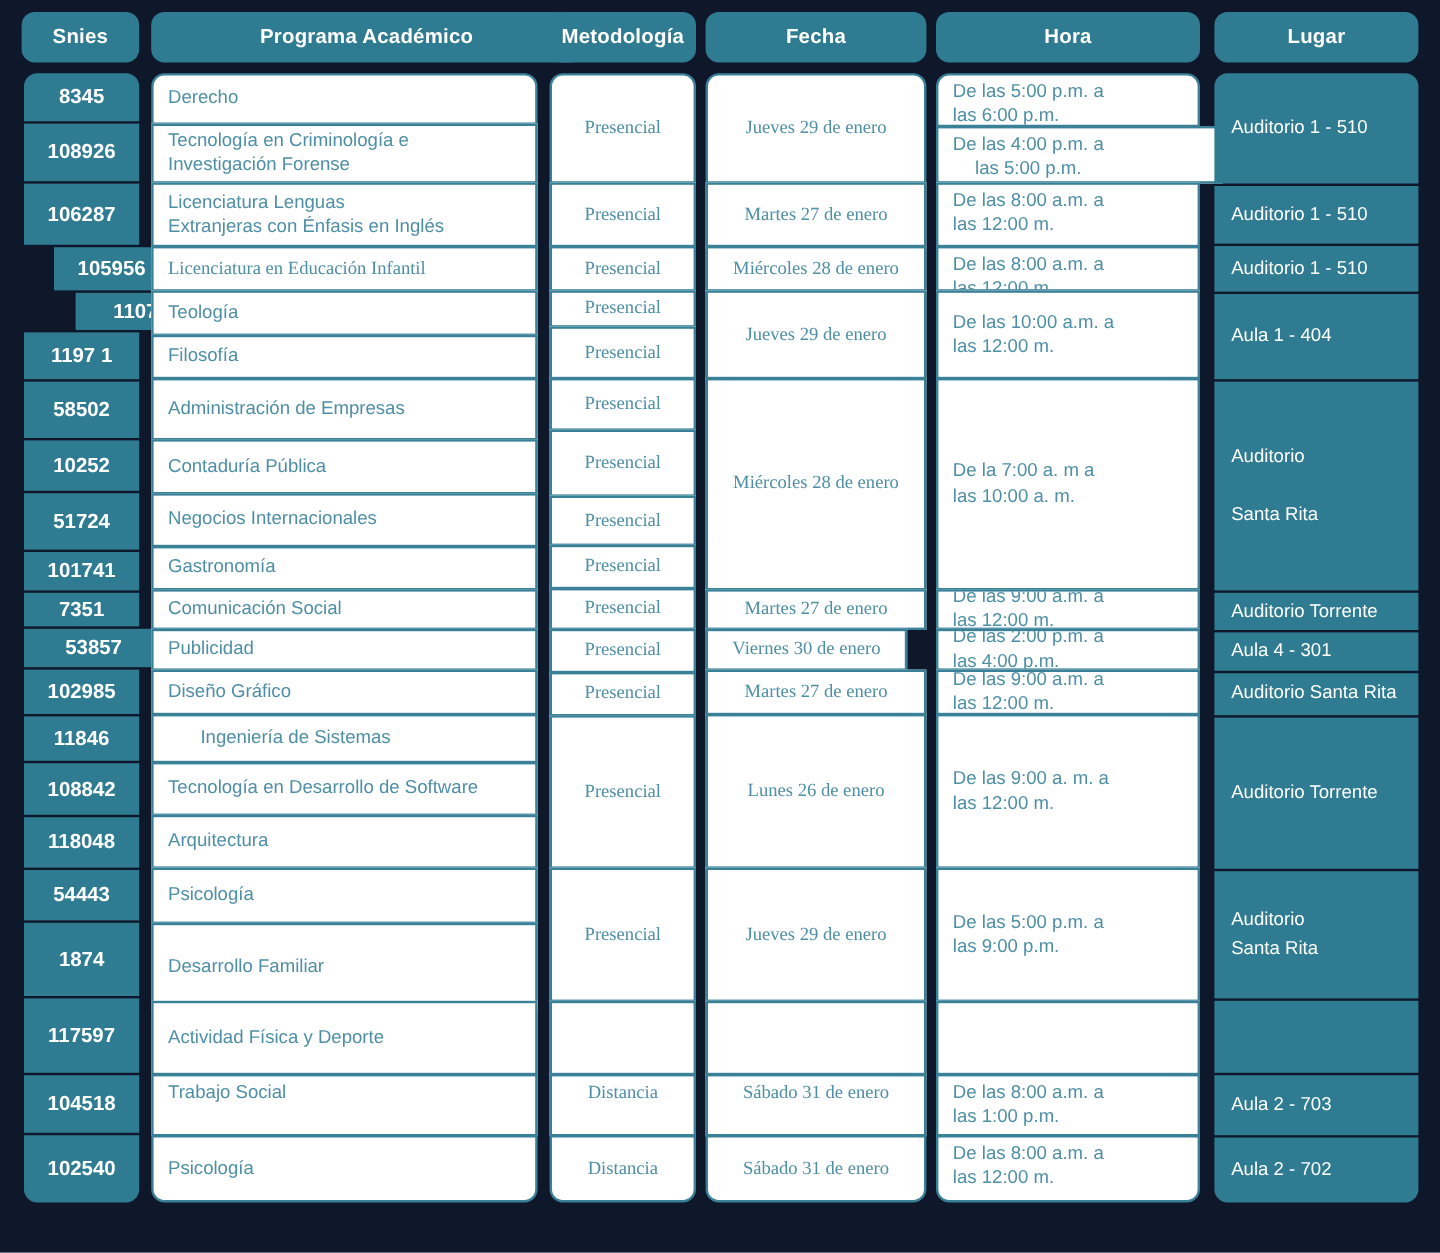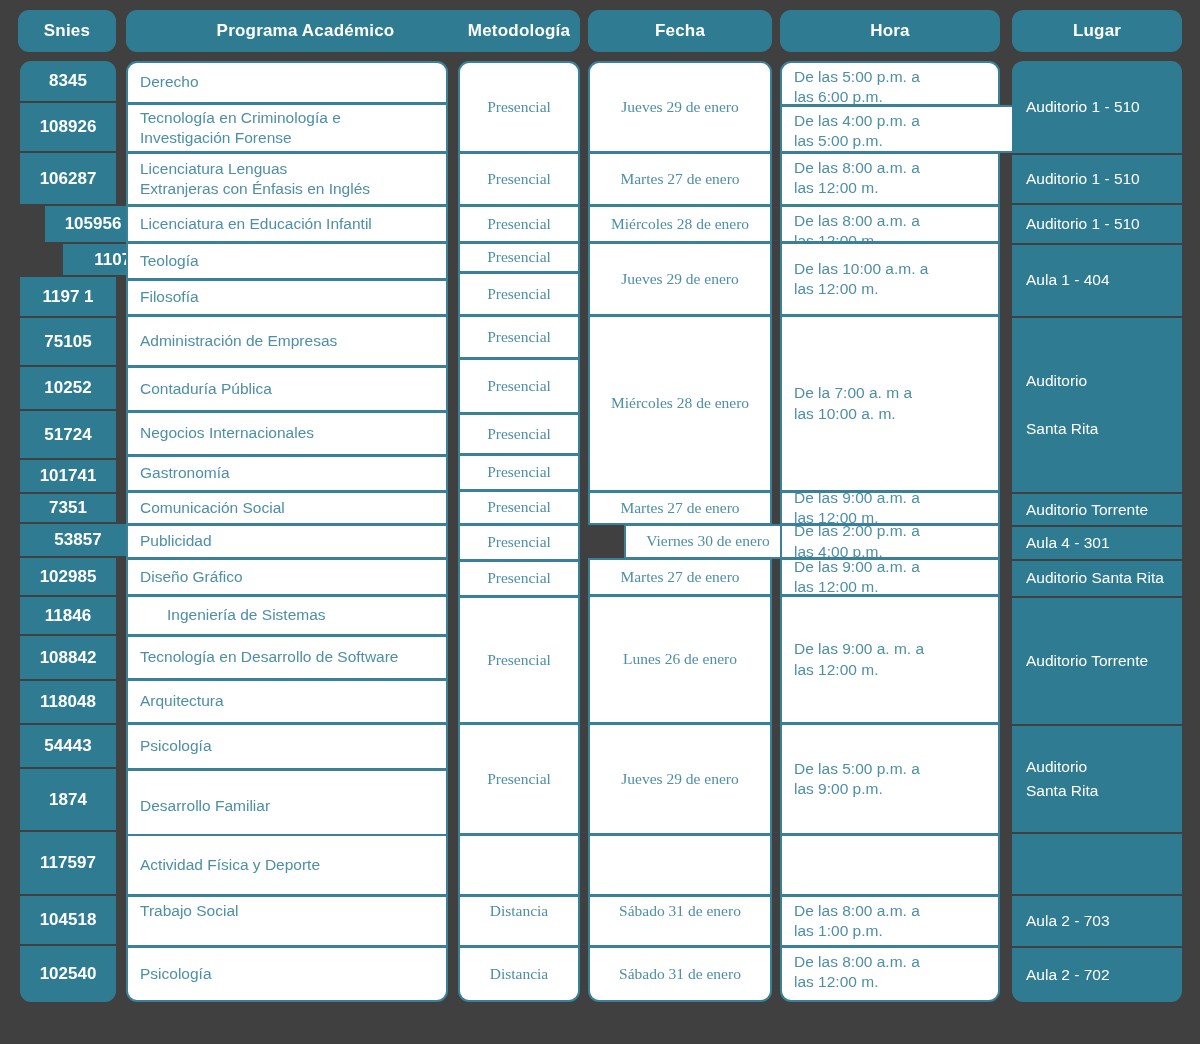--- a/index.html
+++ b/index.html
@@ -14,7 +14,7 @@
     position: relative;
     width: 1200px;
     height: 1044px;
-    background: #404040;
+    background: #0f172a;
   }
 
   

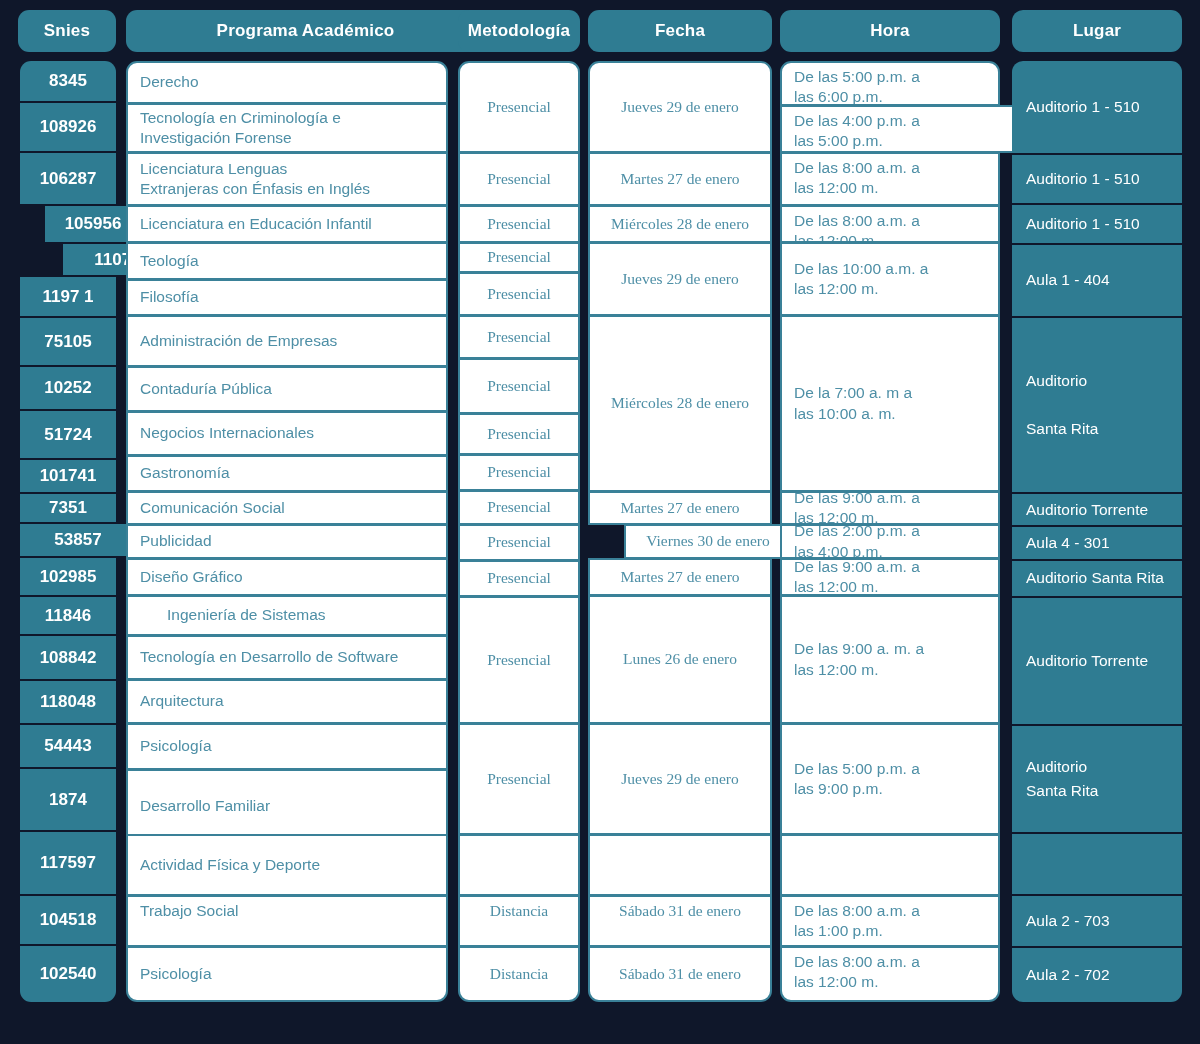--- a/index.html
+++ b/index.html
@@ -177,7 +177,7 @@
     </div>
   <div id="hora-layer">
       <div class="box-cell left rt" style="left: 780px; top: 61px; width: 220px; height: 45px; align-items: flex-start;">De las 5:00 p.m. a<br>las 6:00 p.m.</div>
-      <div class="box-cell left" style="left: 780px; top: 105px; width: 239px; height: 48px; align-items: flex-start;">De las 4:00 p.m. a<br>las 5:00 p.m.</div>
+      <div class="box-cell left" style="left: 780px; top: 105px; width: 239px; height: 48px; align-items: flex-start; text-align: center;">De las 4:00 p.m. a<br>las 5:00 p.m.</div>
       <div class="box-cell left" style="left: 780px; top: 152px; width: 220px; height: 54px; align-items: flex-start;">De las 8:00 a.m. a<br>las 12:00 m.</div>
       <div class="box-cell left" style="left: 780px; top: 205px; width: 220px; height: 38px; align-items: flex-start;">De las 8:00 a.m. a<br>las 12:00 m.</div>
       <div class="box-cell left" style="left: 780px; top: 242px; width: 220px; height: 74px;">De las 10:00 a.m. a<br>las 12:00 m.</div>

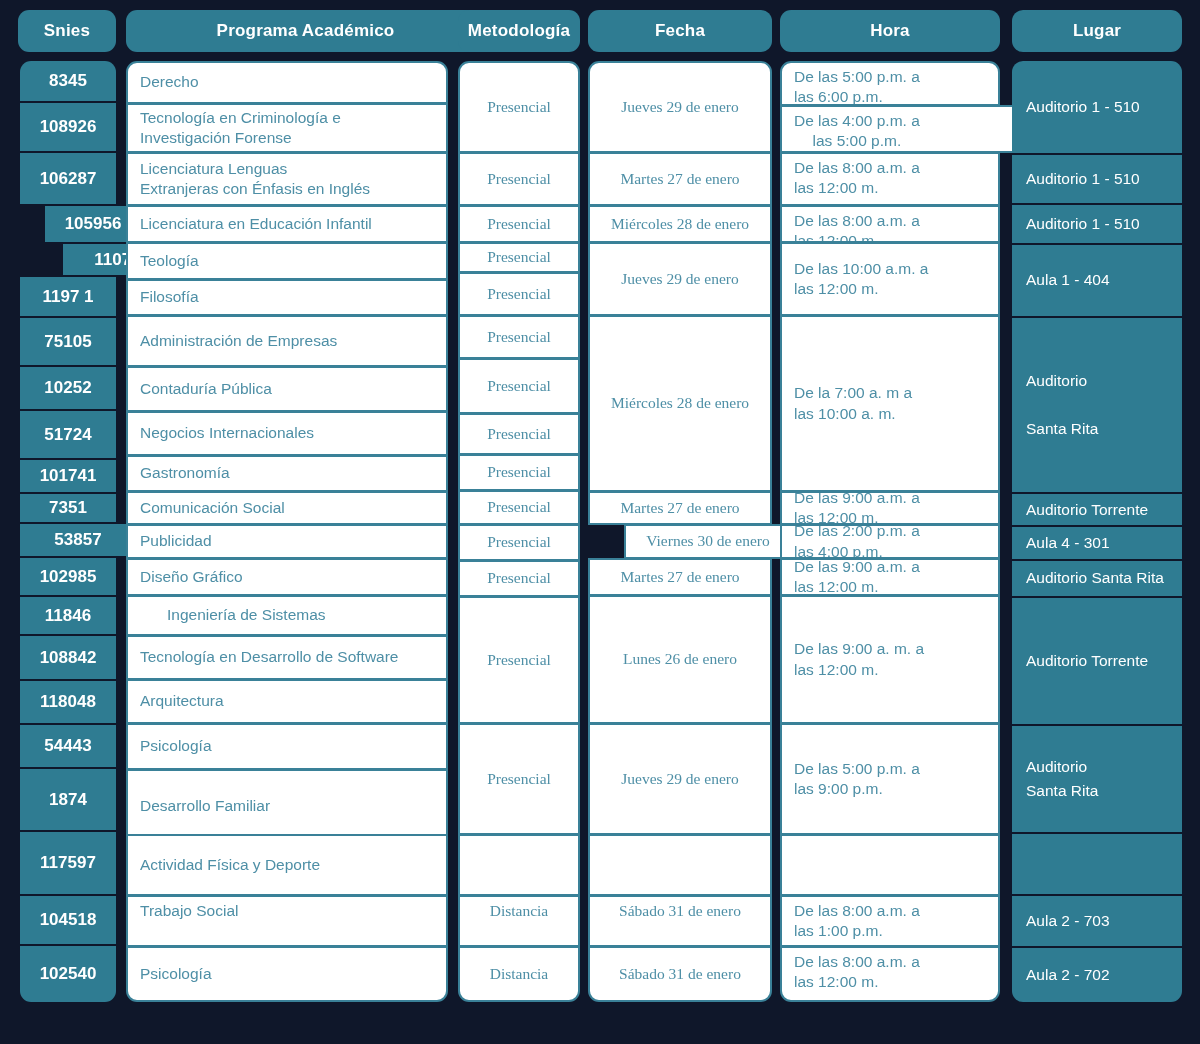--- a/index.html
+++ b/index.html
@@ -122,7 +122,7 @@
       <div class="box-cell left rt" style="left: 126px; top: 61px; width: 322px; height: 43px;">Derecho</div>
       <div class="box-cell left" style="left: 126px; top: 103px; width: 322px; height: 50px;">Tecnología en Criminología e<br>Investigación Forense</div>
       <div class="box-cell left" style="left: 126px; top: 152px; width: 322px; height: 54px;">Licenciatura Lenguas<br>Extranjeras con Énfasis en Inglés</div>
-      <div class="box-cell left" style="left: 126px; top: 205px; width: 322px; height: 38px;">Licenciatura en Educación Infantil</div>
+      <div class="box-cell left" style="left: 126px; top: 205px; width: 322px; height: 38px; font-family: Liberation Serif, serif;">Licenciatura en Educación Infantil</div>
       <div class="box-cell left" style="left: 126px; top: 242px; width: 322px; height: 38px;">Teología</div>
       <div class="box-cell left" style="left: 126px; top: 279px; width: 322px; height: 37px;">Filosofía</div>
       <div class="box-cell left" style="left: 126px; top: 315px; width: 322px; height: 52px;">Administración de Empresas</div>

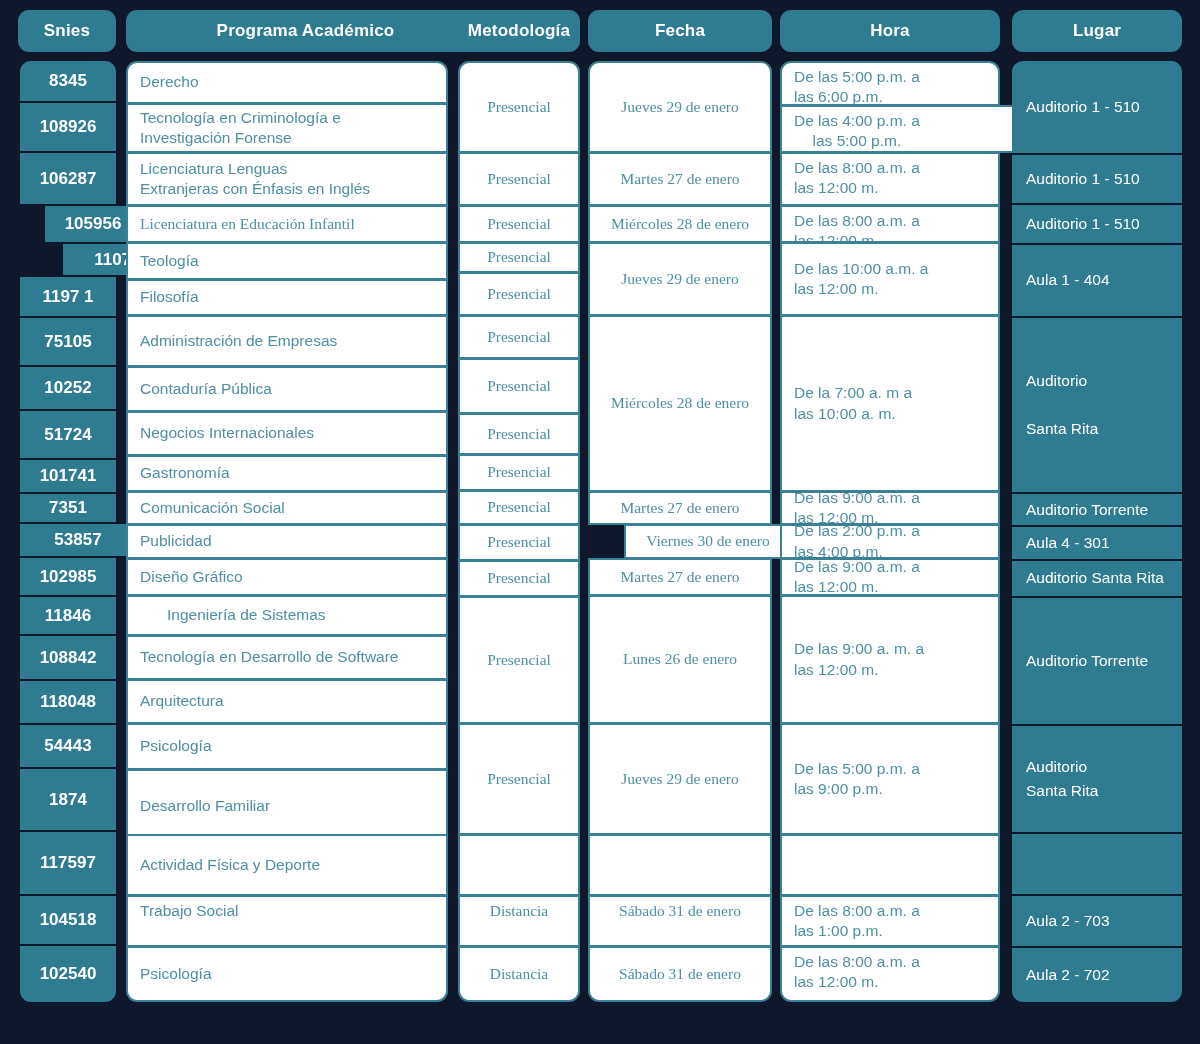--- a/index.html
+++ b/index.html
@@ -102,7 +102,7 @@
       <div class="snies-cell" style="left: 20px; top: 206px; width: 96px; height: 36px; margin-left: 25px;">105956</div>
       <div class="snies-cell" style="left: 20px; top: 244px; width: 109px; height: 31px; margin-left: 43px;">11070</div>
       <div class="snies-cell" style="left: 20px; top: 277px; width: 96px; height: 39px;">1197 1</div>
-      <div class="snies-cell" style="left: 20px; top: 318px; width: 96px; height: 47px;">75105</div>
+      <div class="snies-cell" style="left: 20px; top: 318px; width: 96px; height: 47px;">58502</div>
       <div class="snies-cell" style="left: 20px; top: 367px; width: 96px; height: 42px;">10252</div>
       <div class="snies-cell" style="left: 20px; top: 411px; width: 96px; height: 47px;">51724</div>
       <div class="snies-cell" style="left: 20px; top: 460px; width: 96px; height: 32px;">101741</div>

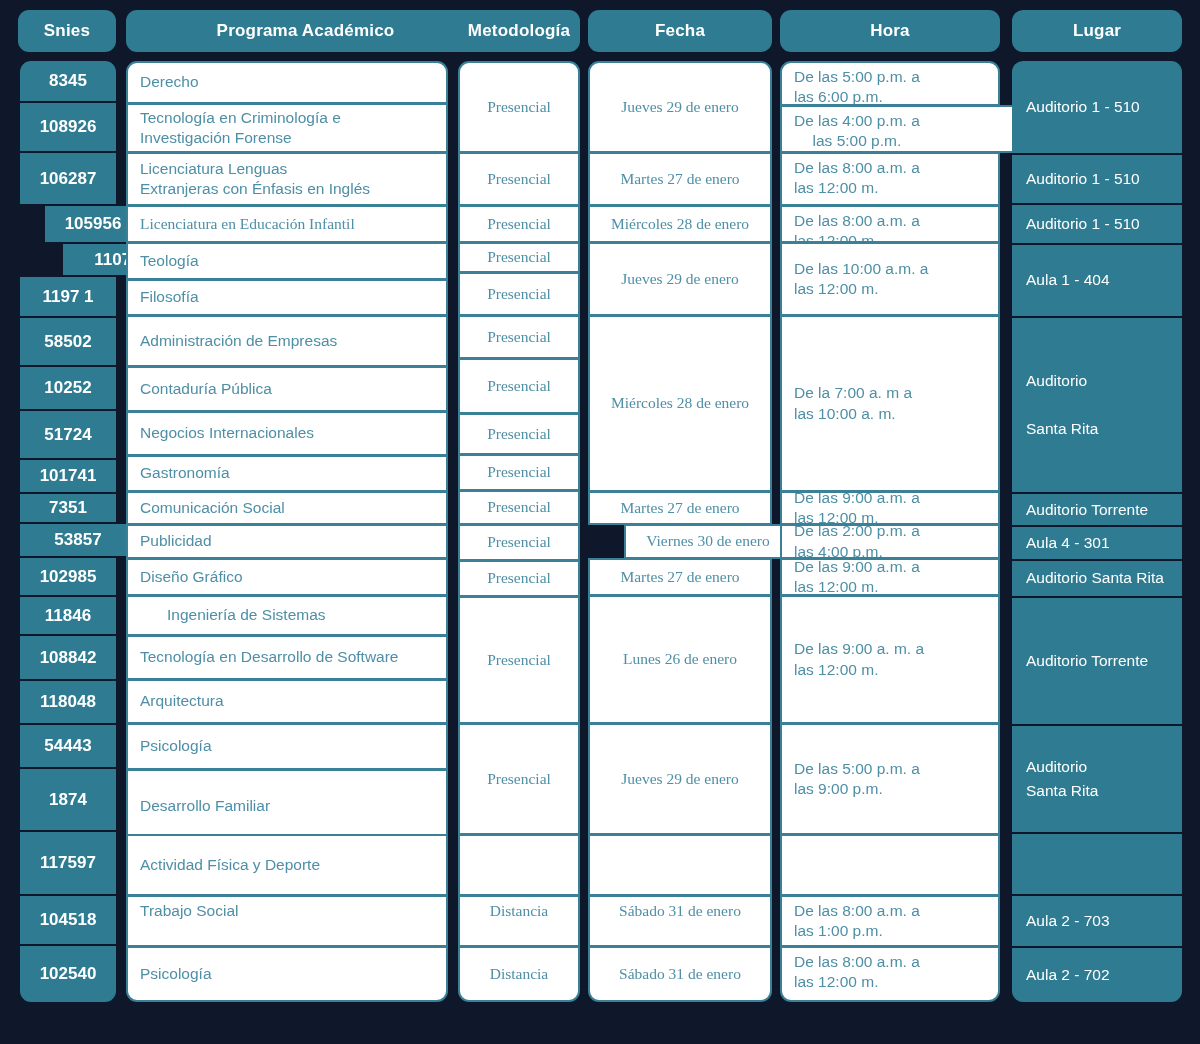--- a/index.html
+++ b/index.html
@@ -167,7 +167,7 @@
       <div class="box-cell center" style="left: 588px; top: 242px; width: 184px; height: 74px;">Jueves 29 de enero</div>
       <div class="box-cell center" style="left: 588px; top: 315px; width: 184px; height: 177px;">Miércoles 28 de enero</div>
       <div class="box-cell center" style="left: 588px; top: 491px; width: 184px; height: 34px;">Martes 27 de enero</div>
-      <div class="box-cell center" style="left: 588px; top: 524px; width: 168px; height: 35px; margin-left: 36px;">Viernes 30 de enero</div>
+      <div class="box-cell center" style="left: 588px; top: 524px; width: 168px; height: 35px;">Viernes 30 de enero</div>
       <div class="box-cell center" style="left: 588px; top: 558px; width: 184px; height: 38px;">Martes 27 de enero</div>
       <div class="box-cell center" style="left: 588px; top: 595px; width: 184px; height: 129px;">Lunes 26 de enero</div>
       <div class="box-cell center" style="left: 588px; top: 723px; width: 184px; height: 112px;">Jueves 29 de enero</div>

